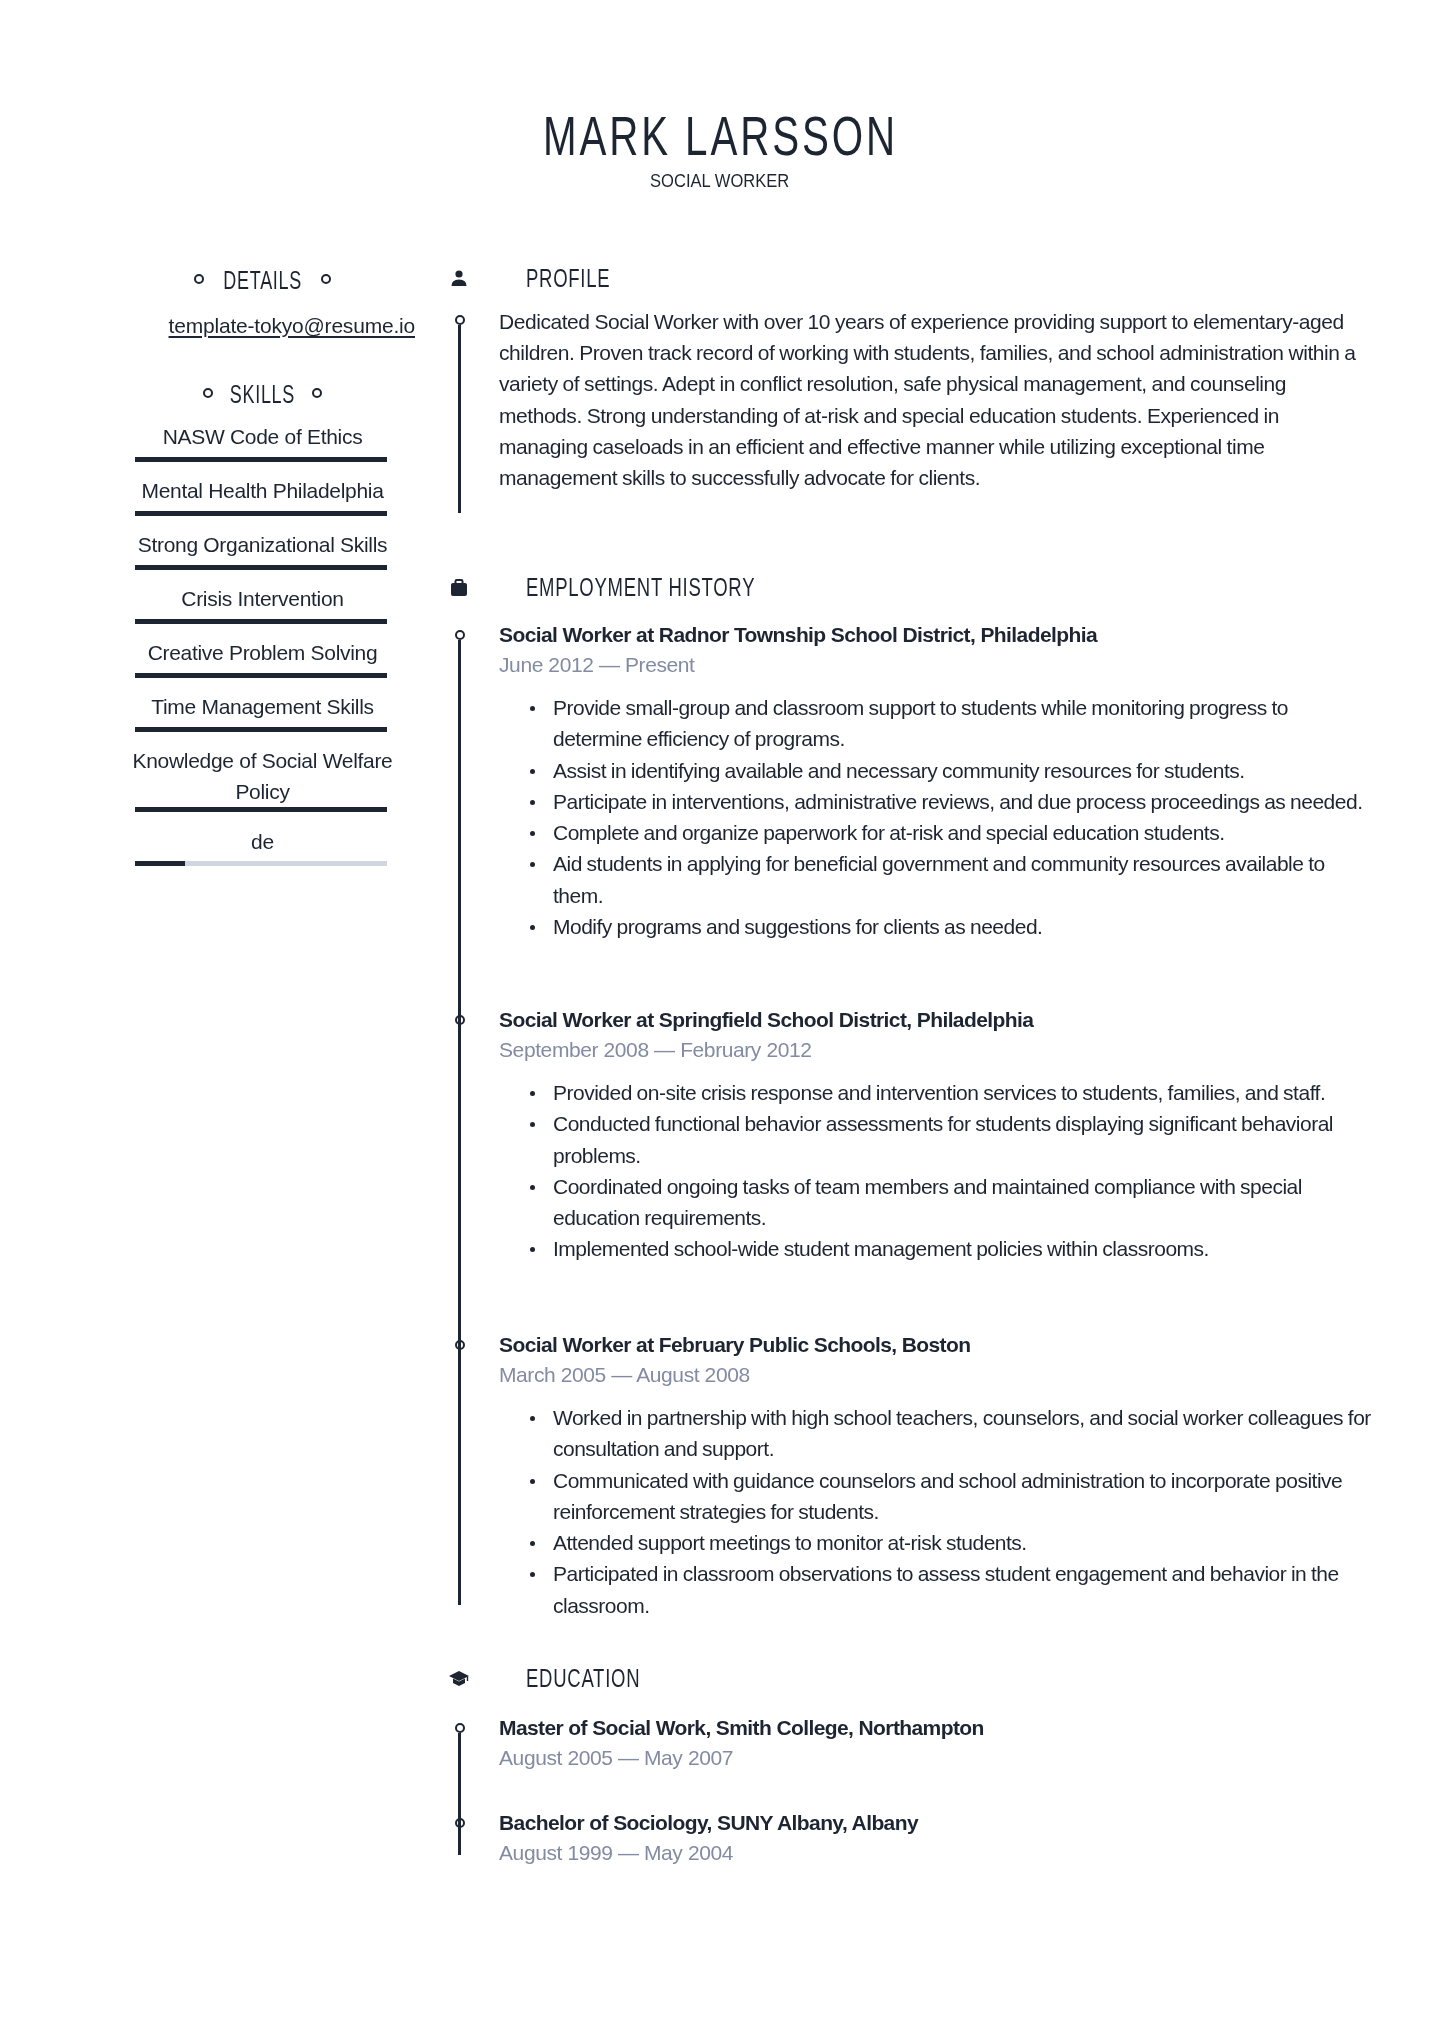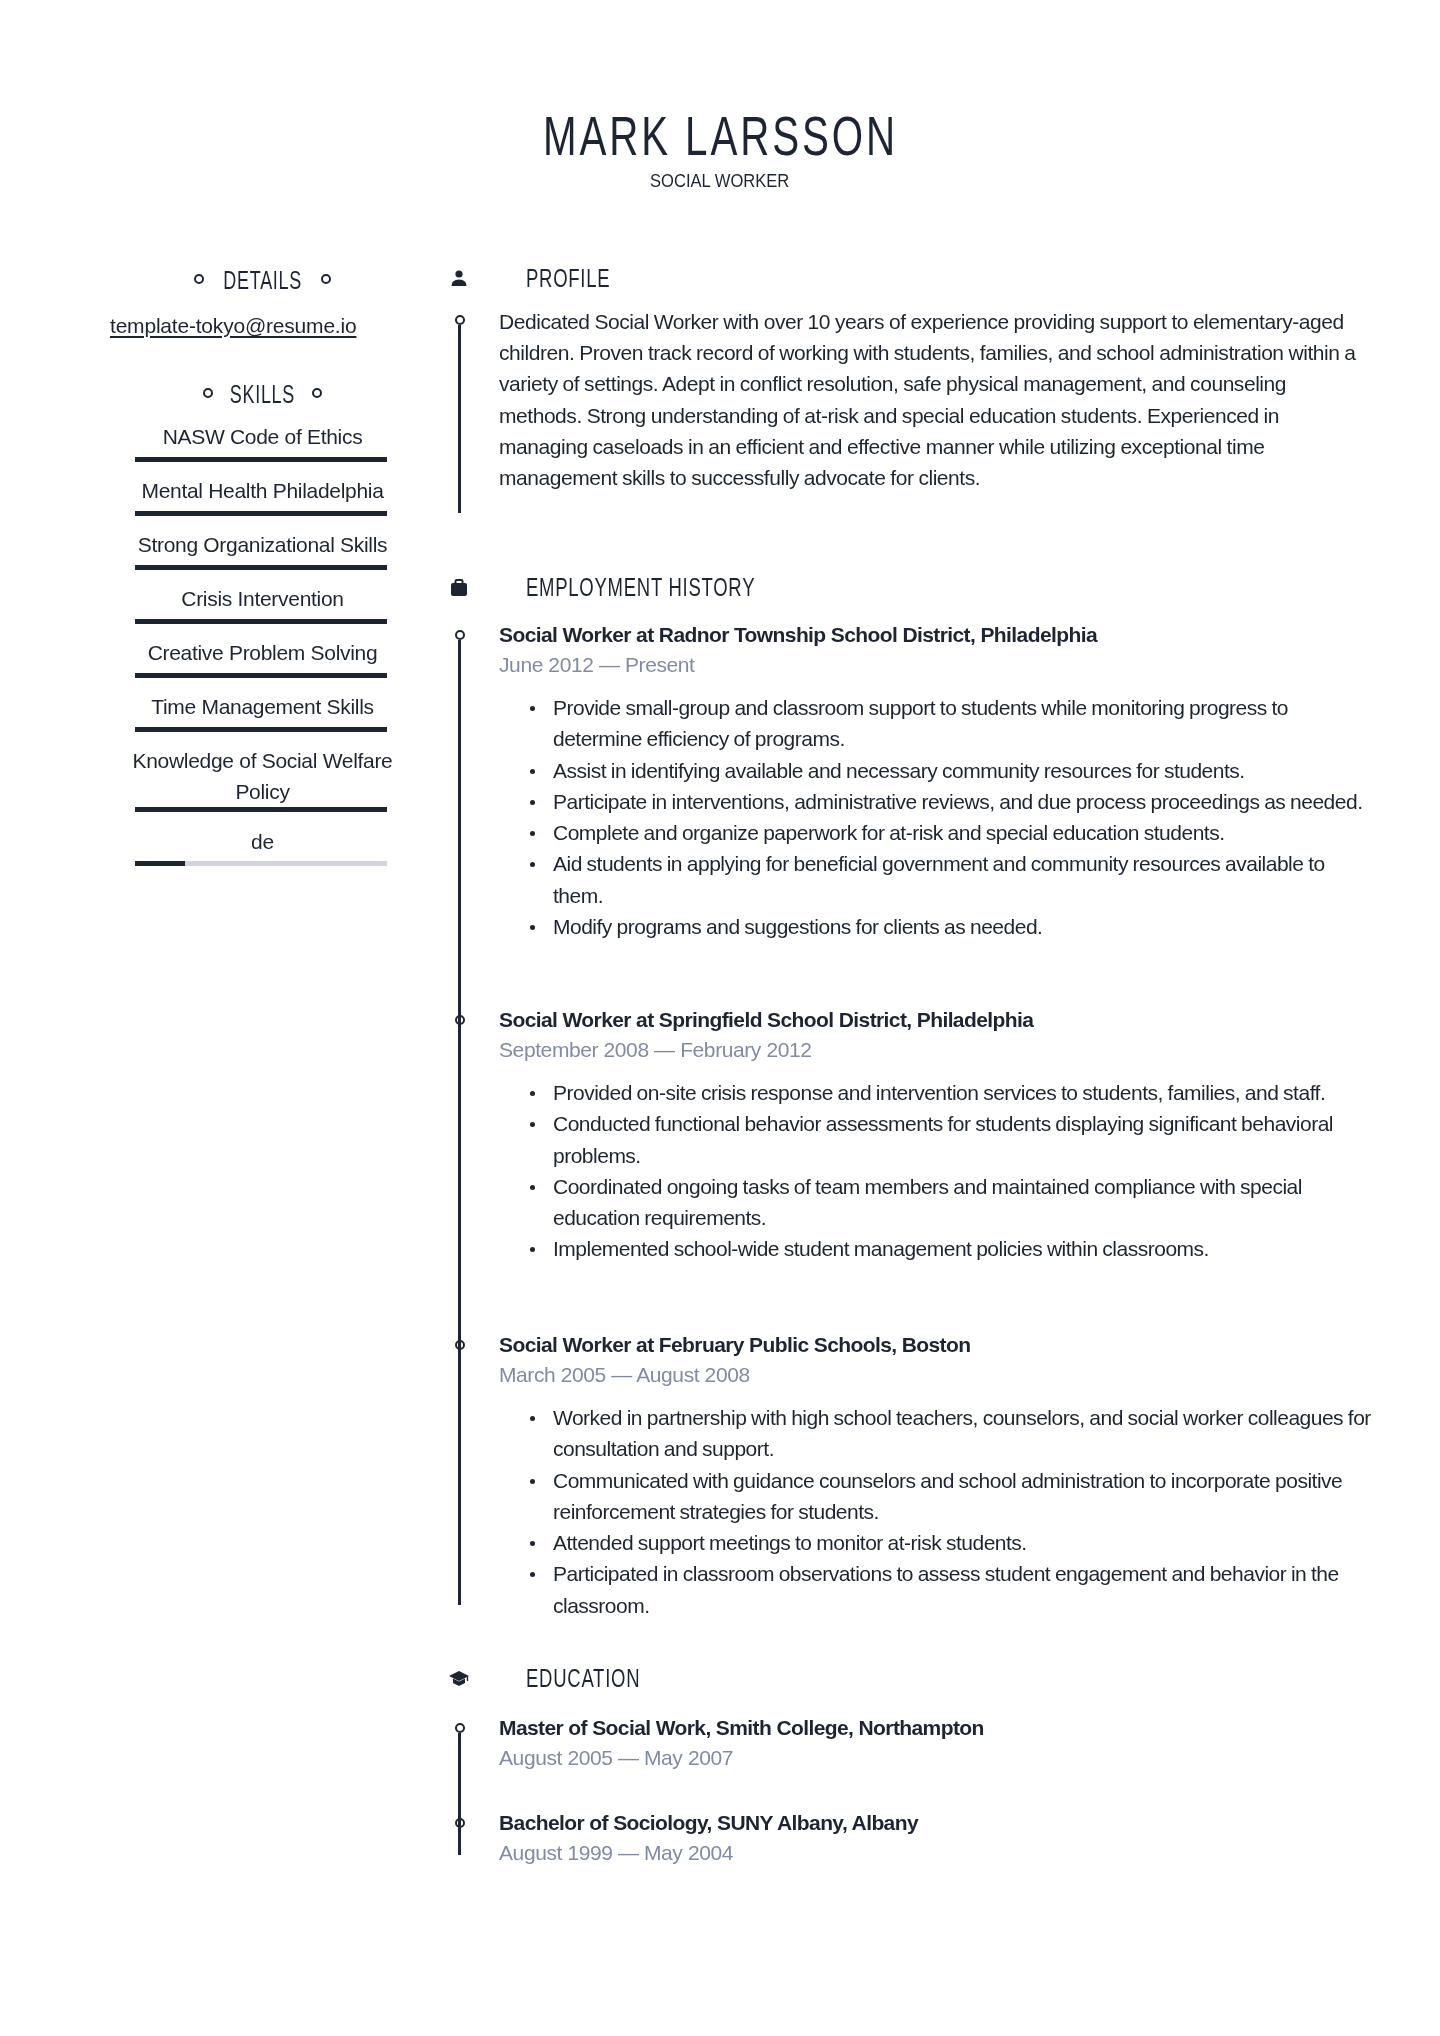--- a/index.html
+++ b/index.html
@@ -20,7 +20,7 @@
   .side-head .lbl { display: inline-block; transform: scaleX(0.72); margin: 0 -10px; }
   .ring { display: inline-block; width: 6px; height: 6px; border: 2.5px solid #1e2532;
           border-radius: 50%; vertical-align: middle; position: relative; top: -3px; margin: 0 6px; }
-  #email { position: absolute; left: 110px; width: 305px; top: 313px; text-align: left;
+  #email { position: absolute; left: 110px; width: 305px; top: 313px; text-align: right;
            font-size: 21px; line-height: 26px; color: #1e2532; text-decoration: underline;
            text-underline-offset: 3px; letter-spacing: -0.2px; }
   .skill { position: absolute; left: 110px; width: 305px; text-align: center; }

